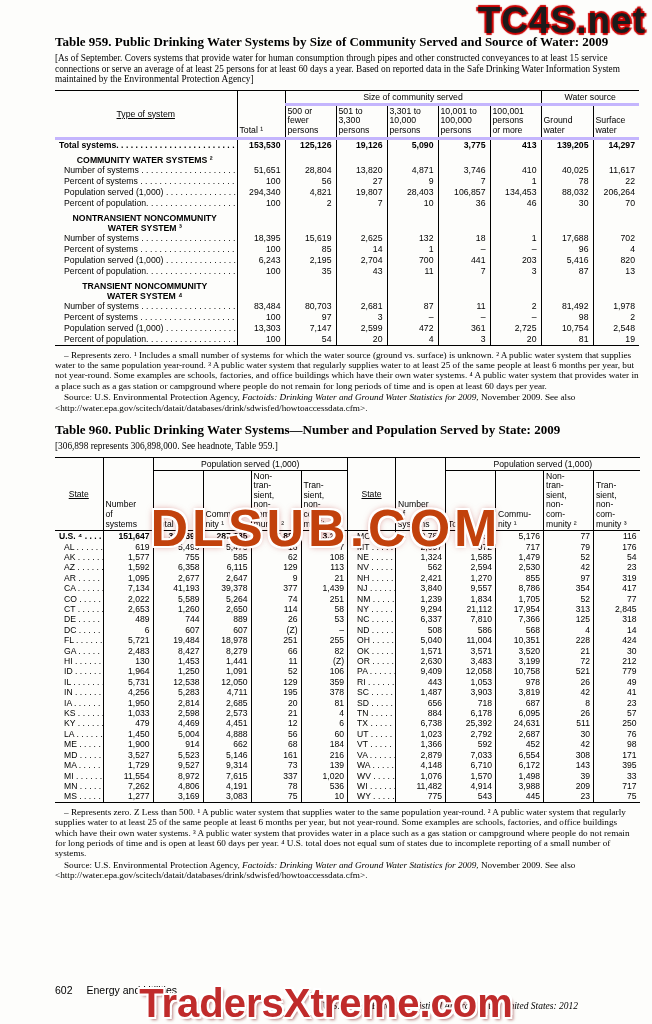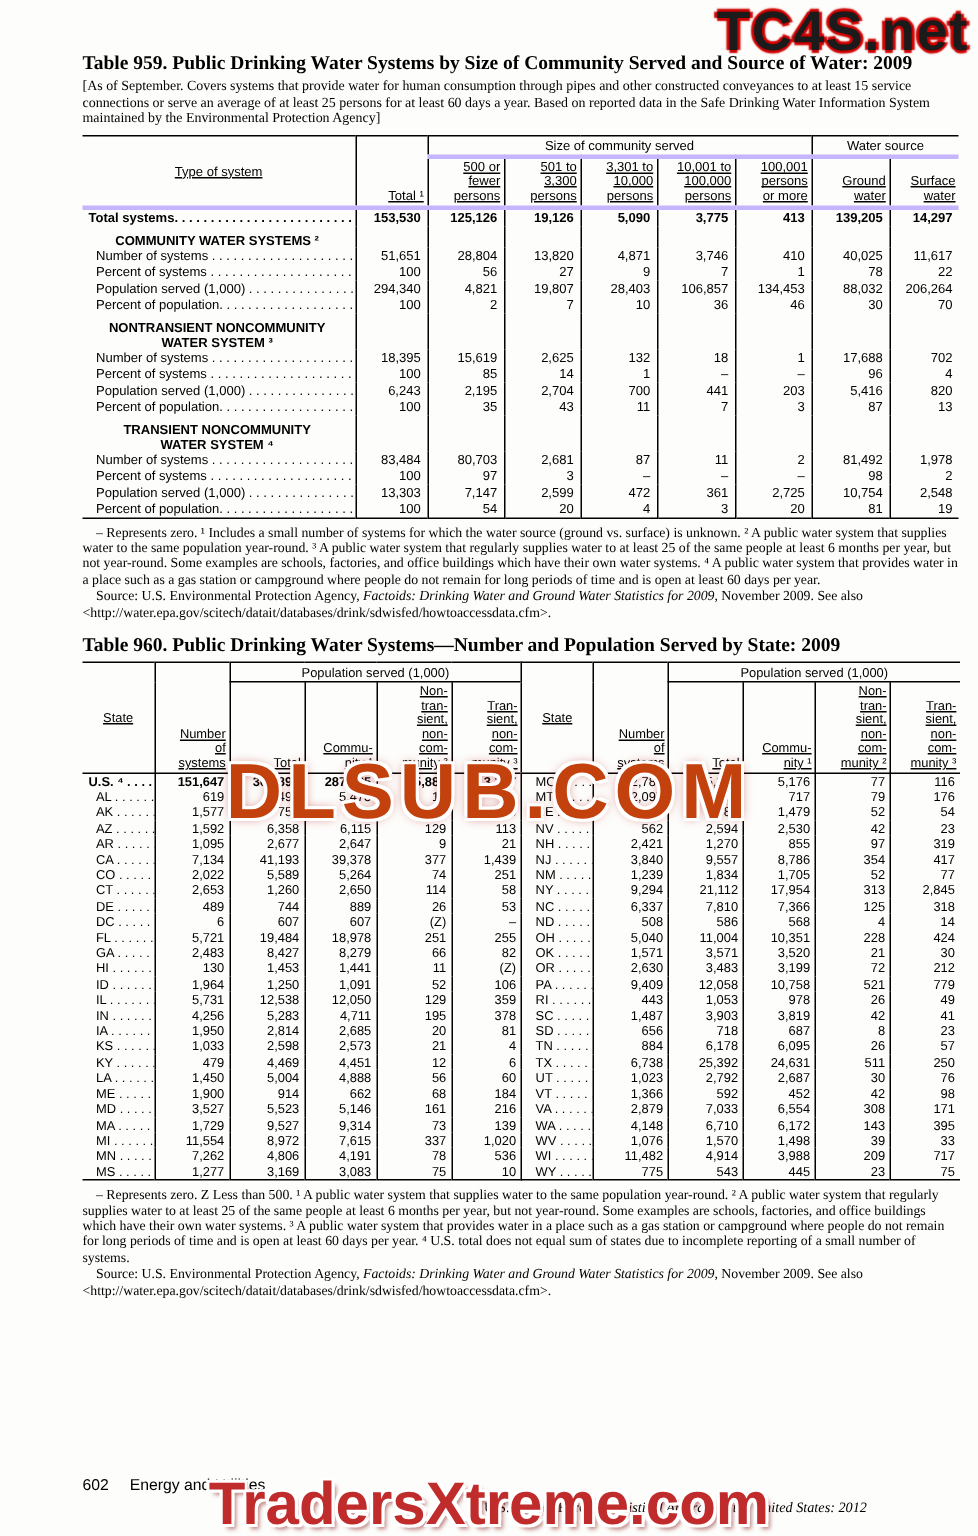--- a/index.html
+++ b/index.html
@@ -31,7 +31,7 @@
 
   .pre { white-space:pre-line; }
   .group { text-align:center; vertical-align:middle; }
-  .sub { text-align:right; vertical-align:bottom; line-height:9.6px; padding-bottom:2px;text-decoration:underline; }
+  .sub { text-align:left; vertical-align:bottom; line-height:9.6px; padding-bottom:2px; }
   .stubh, .stateh { text-align:center; vertical-align:middle;text-decoration:underline; }
   .num { text-align:right; white-space:nowrap; overflow:hidden; }
   .stub { white-space:nowrap; overflow:hidden; padding-right:1px; }

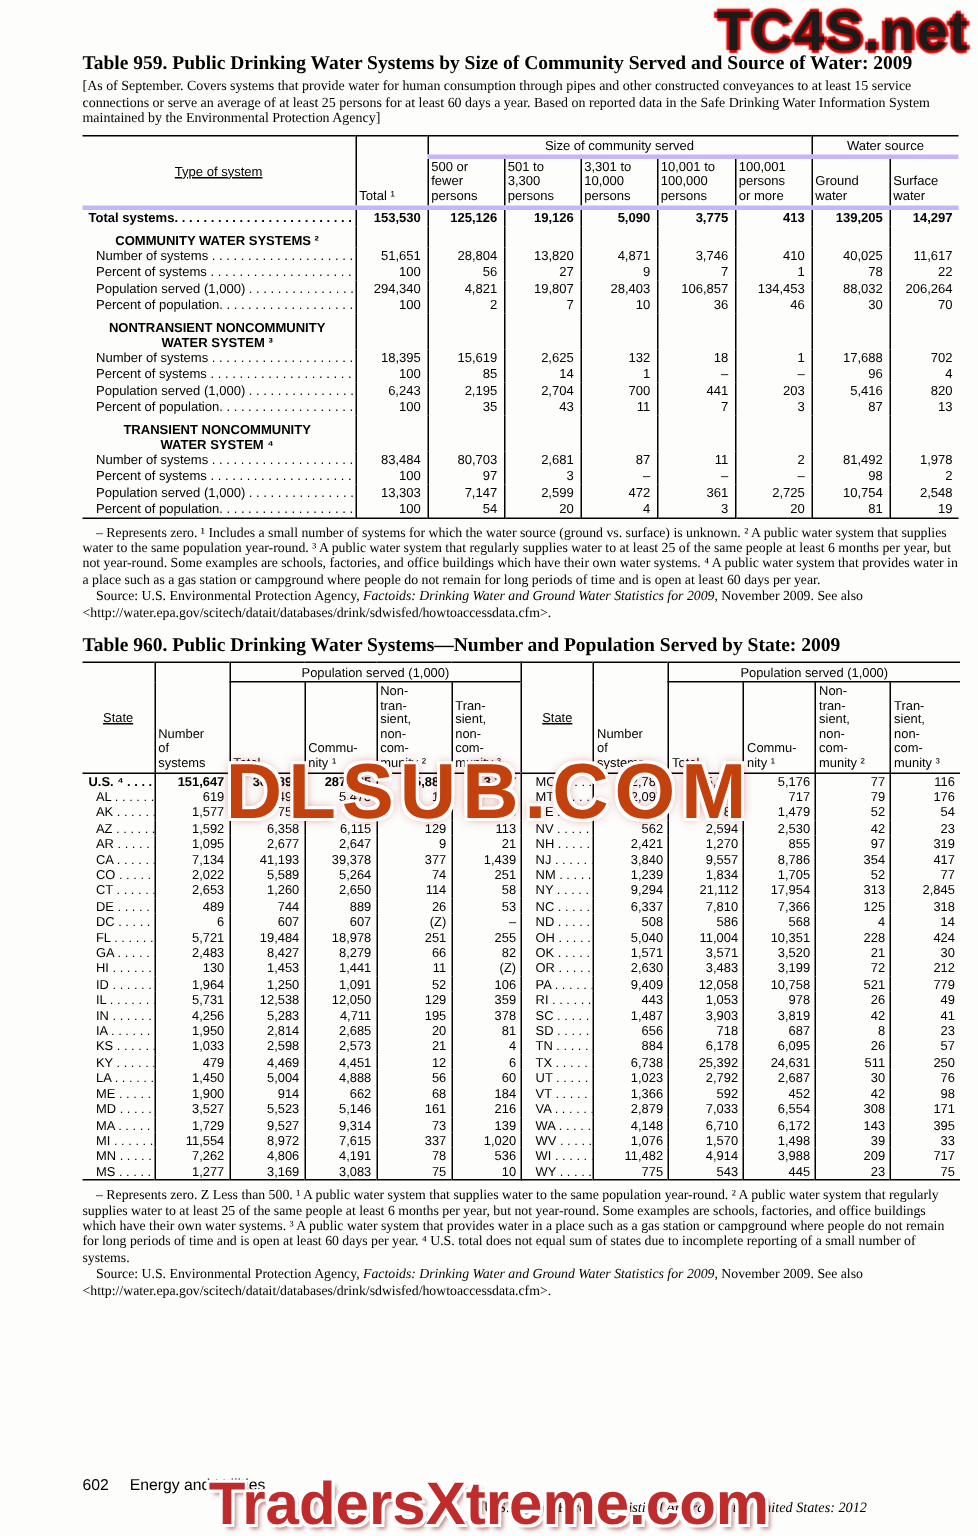--- a/index.html
+++ b/index.html
@@ -299,6 +299,7 @@
 
     <section class="sec-960">
       <h1 class="title">Table 960. Public Drinking Water Systems—Number and Population Served by State: 2009</h1>
+      <p class="headnote">[306,898 represents 306,898,000. See headnote, Table 959.]</p>
 
       <div class="twocol">
         <table class="t960 left-half">

